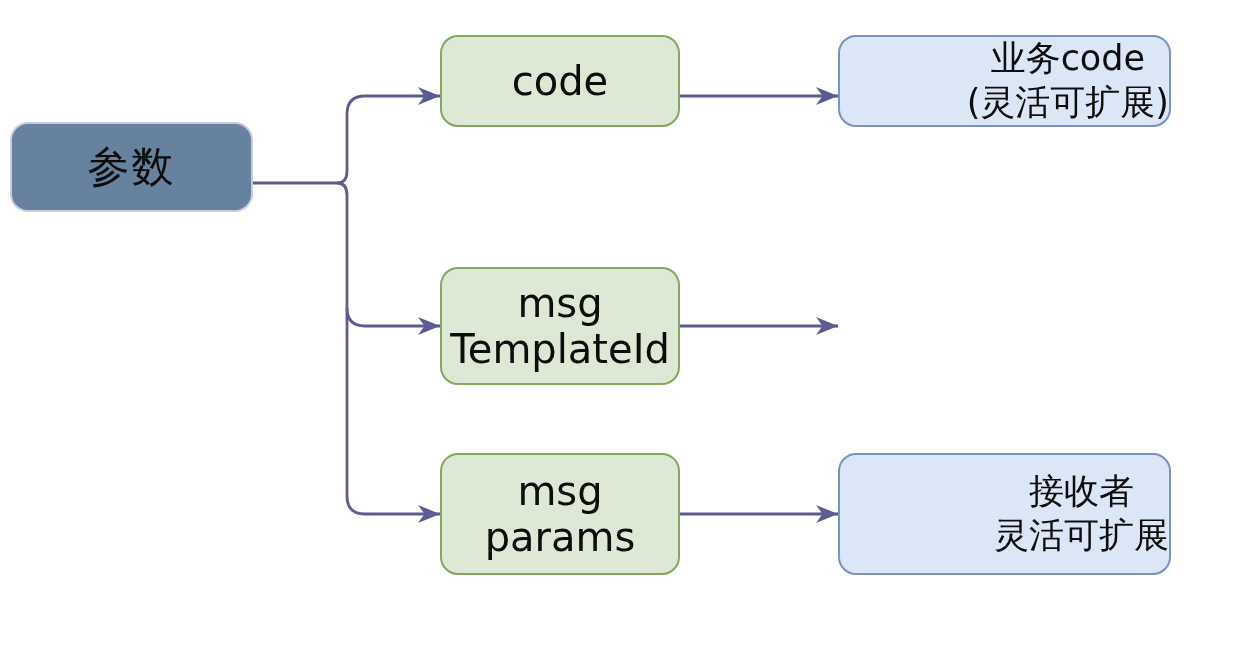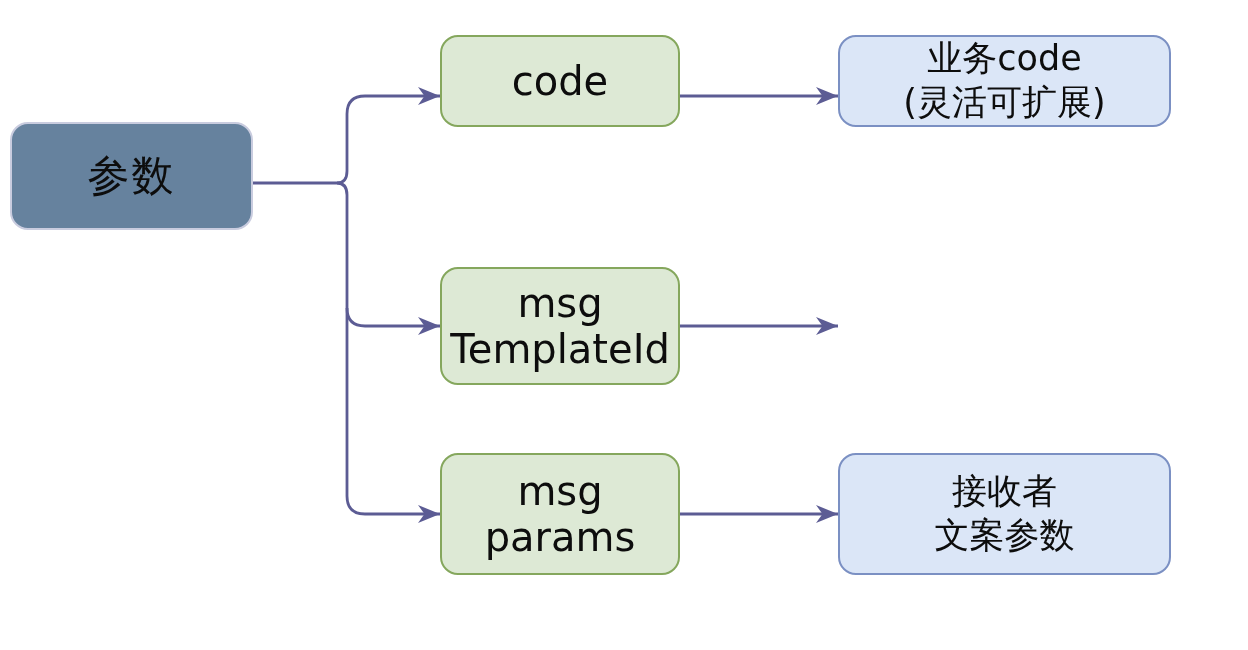--- a/index.html
+++ b/index.html
@@ -80,6 +80,7 @@
     border: 2.5px solid var(--desc-border);
     font-size: 35px;
     line-height: 1.25;
+    justify-content: flex-end;
   }
   .row-0 { top: 35px;  height: 92px; }
   .row-1 { top: 267px; height: 118px; }

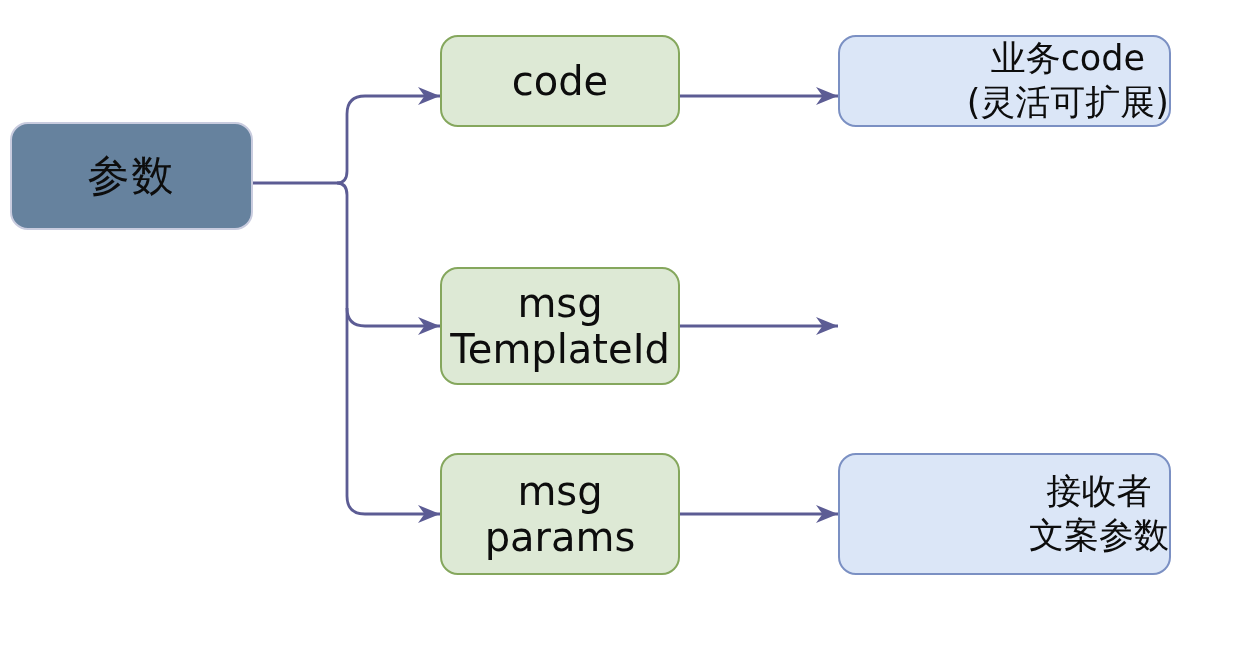--- a/index.html
+++ b/index.html
@@ -59,7 +59,7 @@
     left: 10px;
     top: 122px;
     width: 243px;
-    height: 108px;
+    height: 90px;
     background: var(--root-fill);
     border: 2.5px solid var(--root-border);
     font-size: 42px;

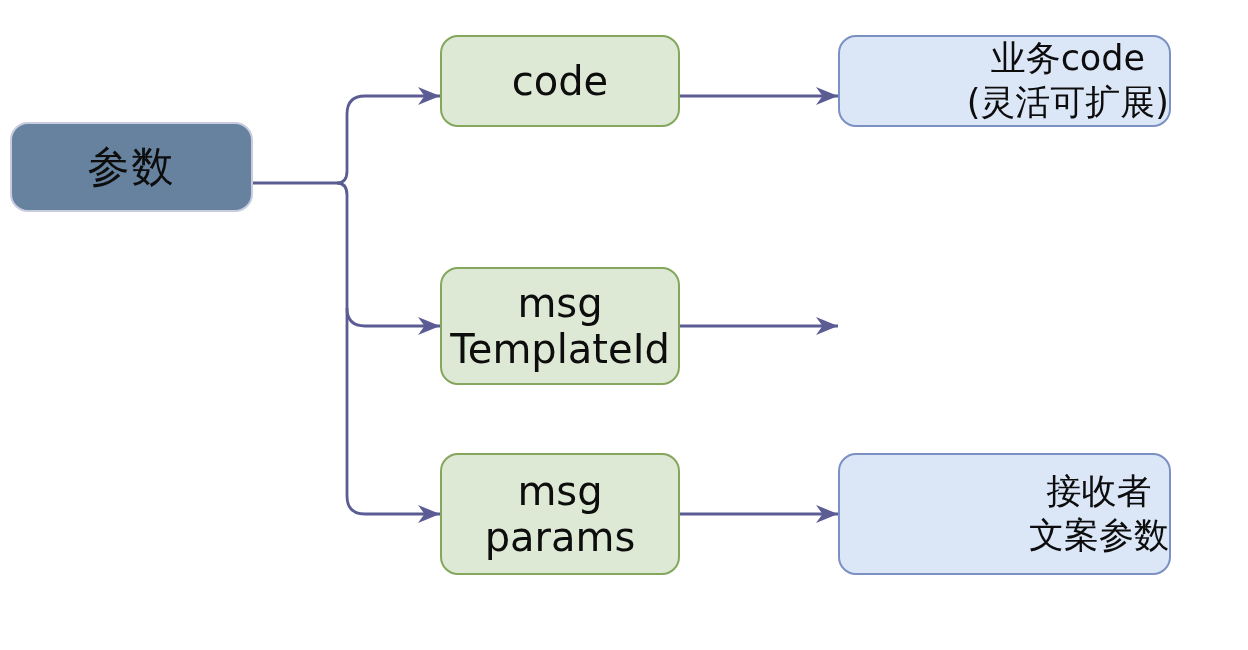--- a/index.html
+++ b/index.html
@@ -134,7 +134,7 @@
   </div>
   <div class="node node-desc row-2">
     <span>接收者
-文案参数</span>
+灵活可扩展</span>
   </div>
 
 </div>

